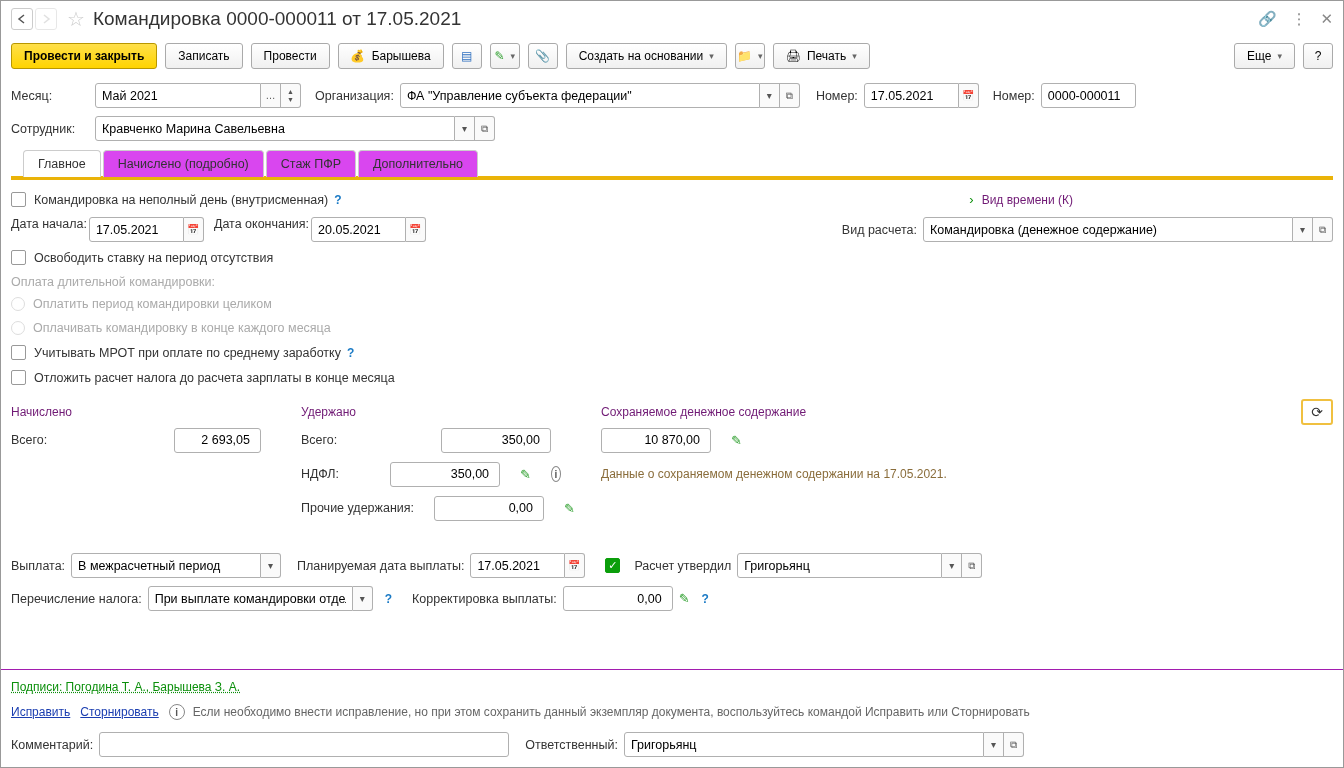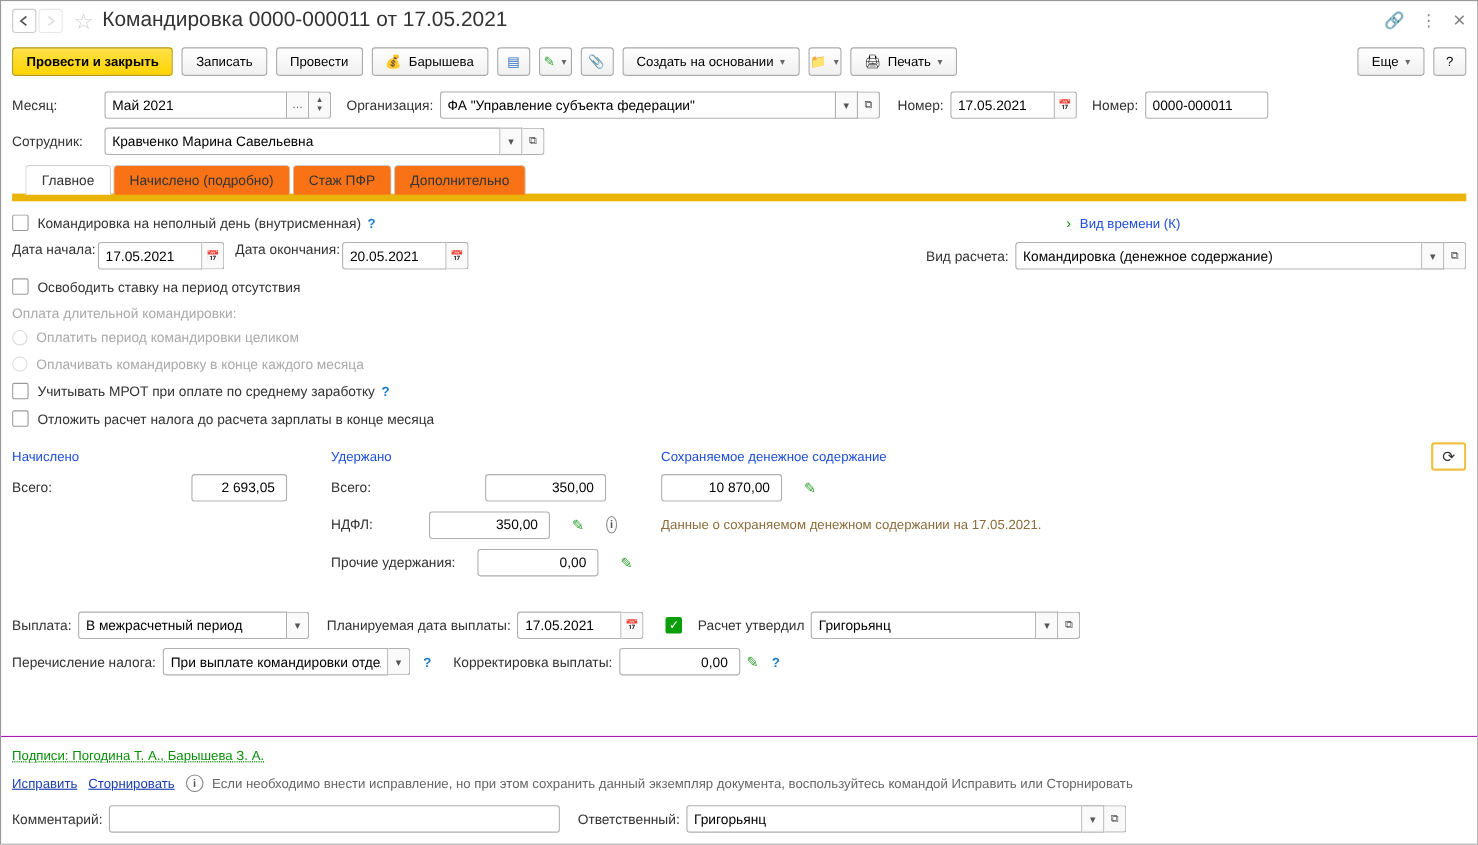--- a/index.html
+++ b/index.html
@@ -156,7 +156,7 @@
         <div class="ig-btn">📅</div>
       </div>
       <span class="lbl" style="margin-left:8px">Номер:</span>
-      <input class="input" style="width: 112px;" value="0000-000011">
+      <input class="input" style="width: 95px;" value="0000-000011">
     </div>
 
     <div class="row">

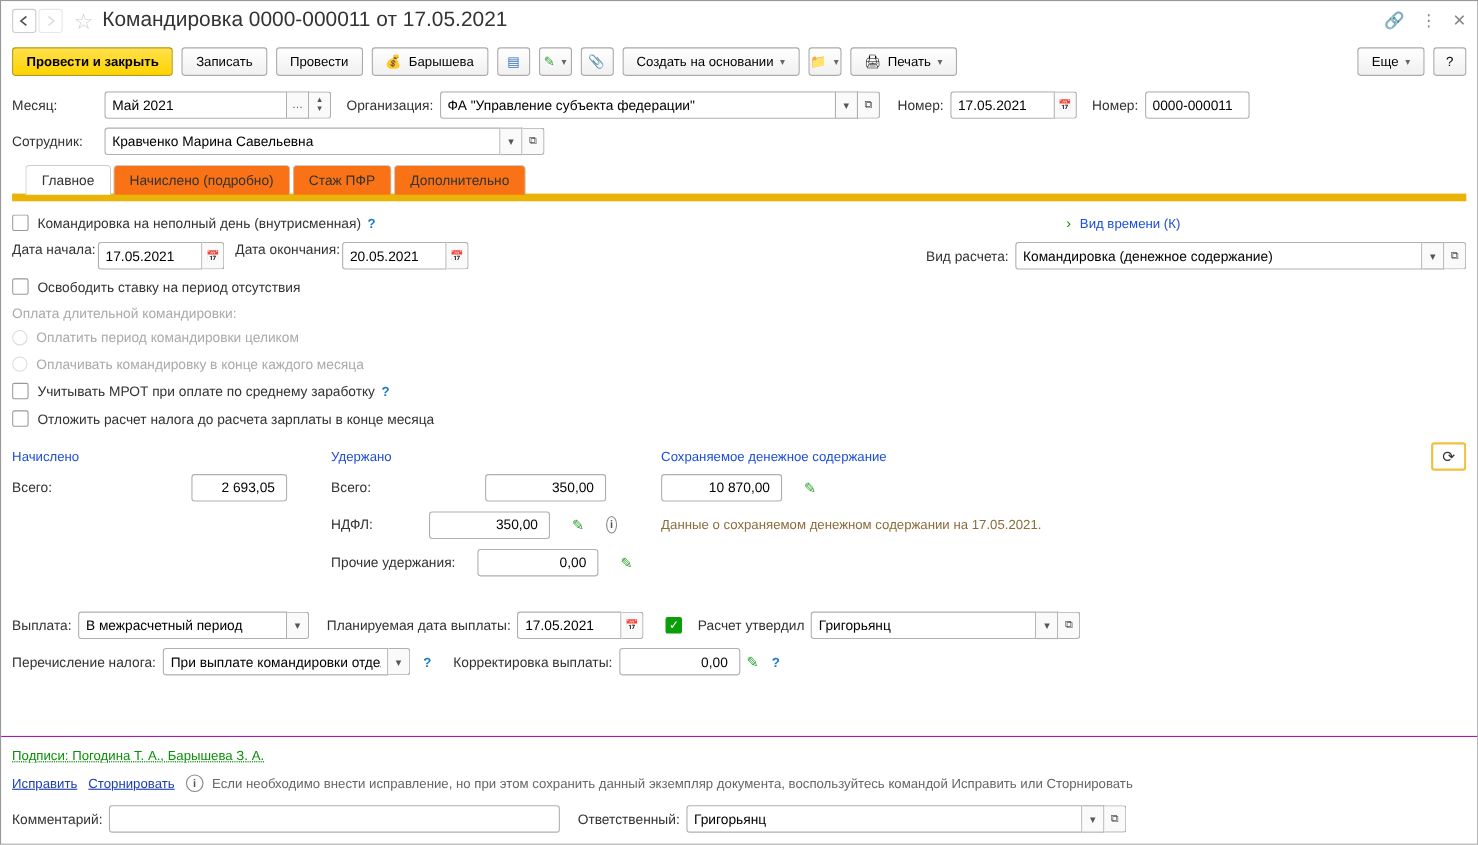--- a/index.html
+++ b/index.html
@@ -34,7 +34,7 @@
 .ig-btn:last-child { border-radius: 0 3px 3px 0; }
 
 
-.tabs { display: flex; border-bottom: 7px solid #eab308; margin-bottom: 12px; padding-left: 12px; }
+.tabs { display: flex; border-bottom: 4px solid #eab308; margin-bottom: 12px; padding-left: 12px; }
 .tab { padding: 6px 14px; border: 1px solid #ccc; border-bottom: none; border-radius: 4px 4px 0 0; margin-right: 2px; background: #f97316; font-size: 12.5px; cursor: pointer; position: relative; top: 1px; }
 .tab.active { background: #fff; }
 

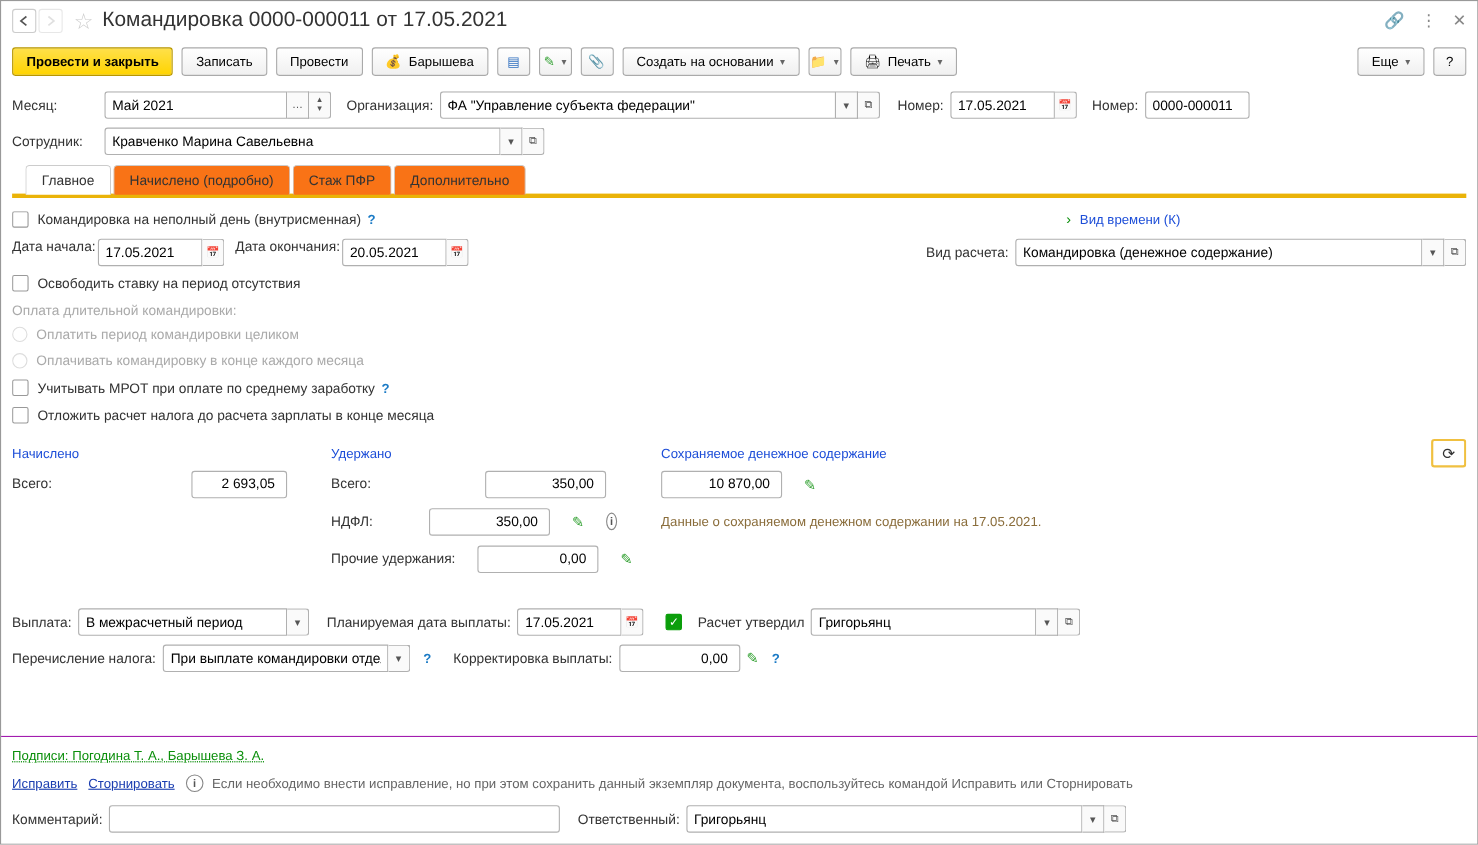--- a/index.html
+++ b/index.html
@@ -35,7 +35,7 @@
 
 
 .tabs { display: flex; border-bottom: 4px solid #eab308; margin-bottom: 12px; padding-left: 12px; }
-.tab { padding: 6px 14px; border: 1px solid #ccc; border-bottom: none; border-radius: 4px 4px 0 0; margin-right: 2px; background: #f97316; font-size: 12.5px; cursor: pointer; position: relative; top: 1px; }
+.tab { padding: 6px 14px; border: 1px solid #ccc; border-bottom: none; border-radius: 4px 4px 0 0; margin-right: 2px; background: #d946ef; font-size: 12.5px; cursor: pointer; position: relative; top: 1px; }
 .tab.active { background: #fff; }
 
 

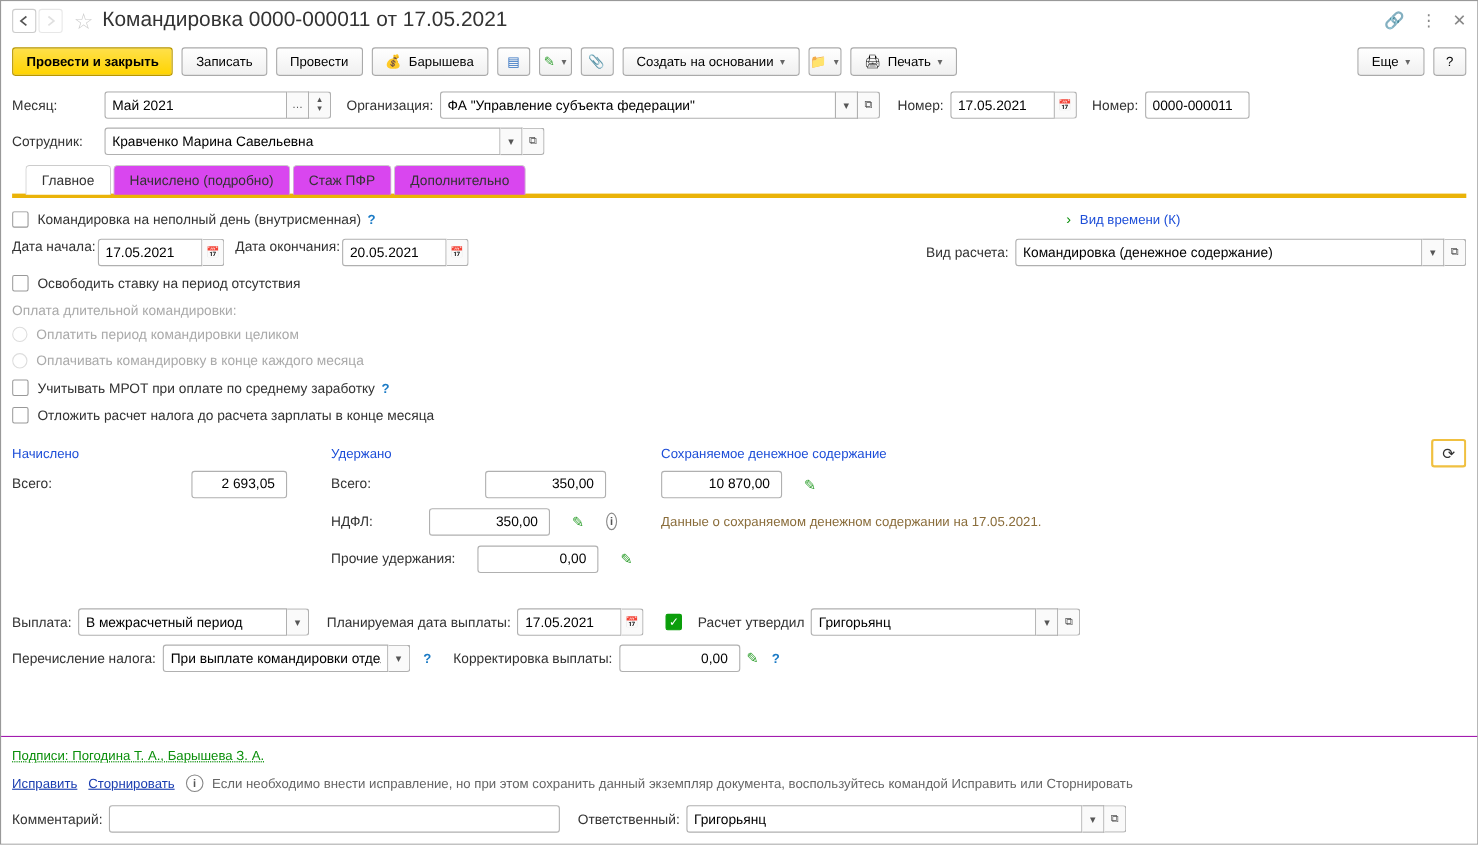--- a/index.html
+++ b/index.html
@@ -47,7 +47,7 @@
 .radio { width: 14px; height: 14px; border: 1px solid #bbb; border-radius: 50%; margin-right: 8px; background: #fff; }
 .disabled-text { color: #aaa; }
 
-.green { color: #1d4ed8; }
+.green { color: #701a75; }
 .chevron { color: #0b8f0b; font-size: 13px; margin-right: 8px; }
 
 .totals { display: flex; gap: 40px; margin-top: 6px; margin-bottom: 8px; }

